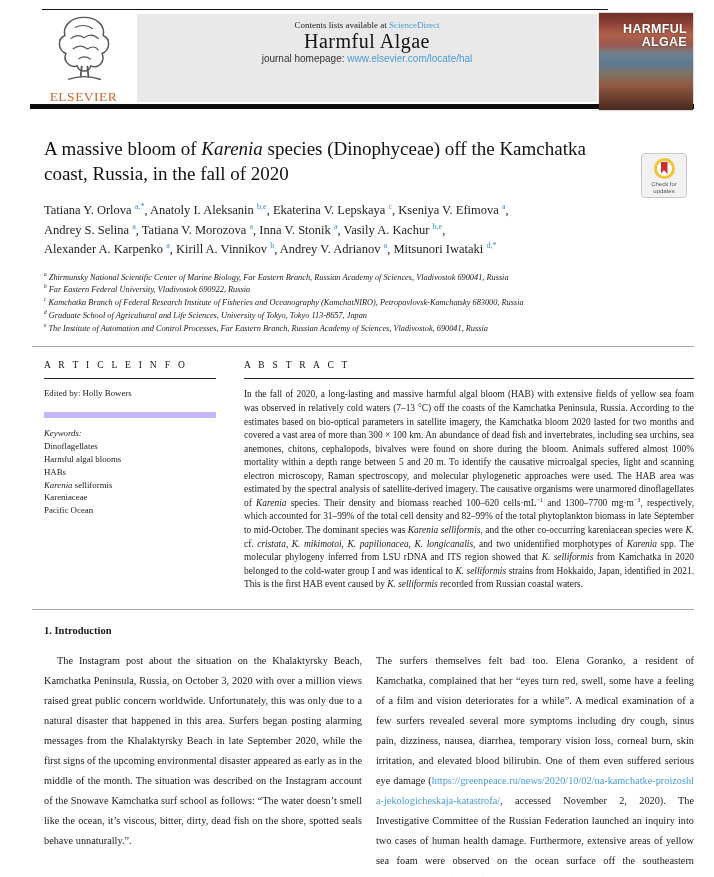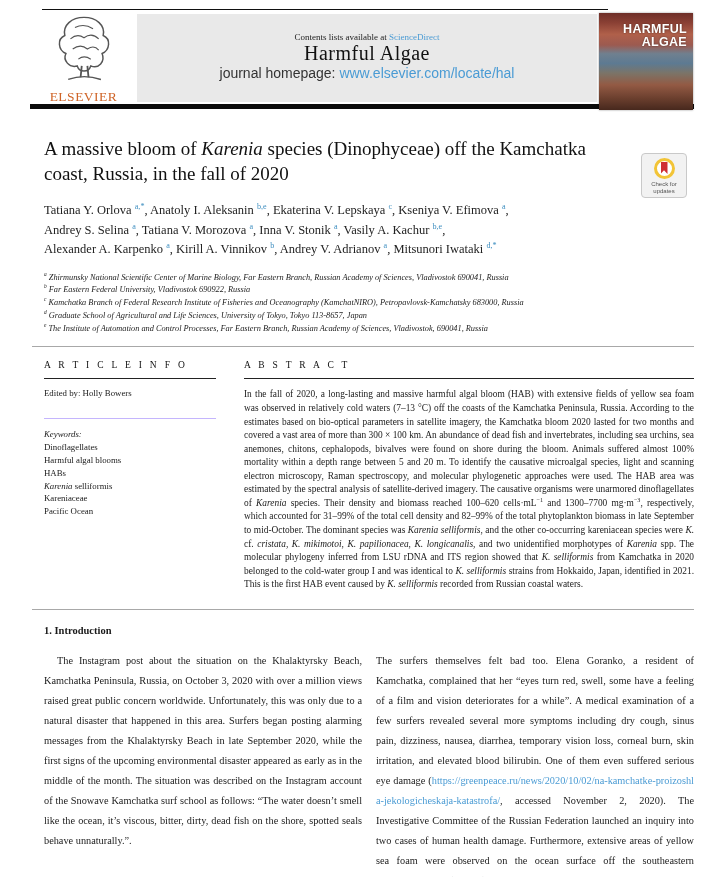--- a/index.html
+++ b/index.html
@@ -15,7 +15,7 @@
   .banner-row{display:flex;margin-top:4px;height:88px;}
   .logo-col{width:107px;background:#fff;display:flex;flex-direction:column;align-items:center;justify-content:flex-start;}
   .elsevier-wordmark{font-size:13.5px;color:#cf6427;letter-spacing:0.5px;margin-top:1px;}
-  .gray-box{flex:1;background:#e9e9e9;margin-right:97px;display:flex;flex-direction:column;align-items:center;justify-content:center;padding:6px 0 10px;}
+  .gray-box{flex:1;background:#e9e9e9;margin-right:97px;display:flex;flex-direction:column;align-items:center;justify-content:flex-start;padding:6px 0 10px;}
   .contents-line{font-size:9px;color:#222;}
   .journal-title{font-size:20px;letter-spacing:0.5px;color:#111;}
   .homepage-line{font-family:"Liberation Sans",sans-serif;font-size:14px;color:#333;}

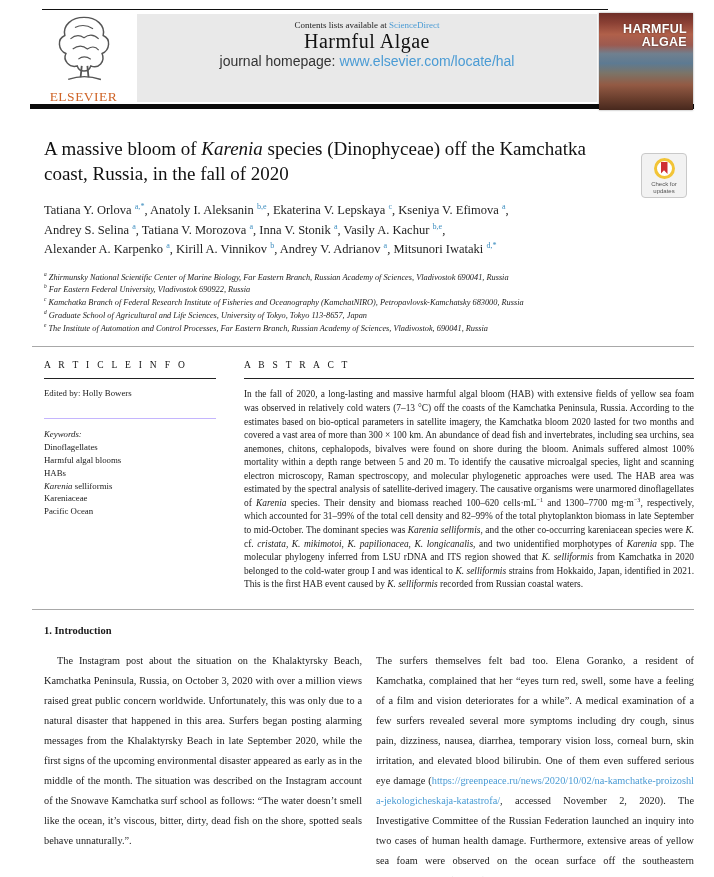--- a/index.html
+++ b/index.html
@@ -18,7 +18,7 @@
   .gray-box{flex:1;background:#e9e9e9;margin-right:97px;display:flex;flex-direction:column;align-items:center;justify-content:flex-start;padding:6px 0 10px;}
   .contents-line{font-size:9px;color:#222;}
   .journal-title{font-size:20px;letter-spacing:0.5px;color:#111;}
-  .homepage-line{font-family:"Liberation Sans",sans-serif;font-size:14px;color:#333;}
+  .homepage-line{font-family:"Liberation Sans",sans-serif;font-size:10px;color:#333;}
   .black-bar{height:5px;background:#0b0b0b;margin-top:2px;}
   .cover{position:absolute;right:1px;top:4px;width:94px;height:97px;background:
     linear-gradient(180deg,#6e2f28 0%,#8a4034 10%,#b0604a 22%,#9c5a50 33%,#70808f 42%,#5d7a92 52%,#7b7468 62%,#935a44 74%,#6b3f2e 88%,#47281d 100%);

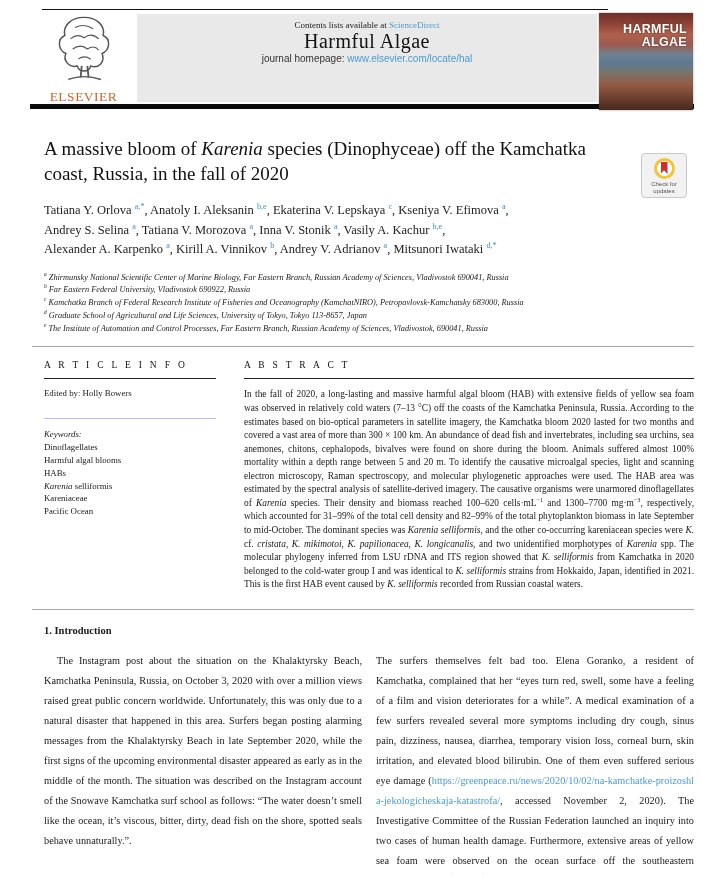--- a/index.html
+++ b/index.html
@@ -40,7 +40,7 @@
   .info-col{width:172px;margin-right:28px;flex:none;}
   .abs-col{flex:1;}
   .sec-heading{font-size:9.5px;letter-spacing:2.8px;color:#111;padding-bottom:8px;border-bottom:1px solid #222;}
-  .edited{font-size:8.8px;padding:9px 0 20px;border-bottom:1px solid #c4b5fd;}
+  .edited{font-size:8.8px;padding:9px 0 14px;border-bottom:6px solid #c4b5fd;}
   .keywords{margin-top:9px;font-size:8.8px;line-height:12.8px;}
   .kw-label{font-style:italic;}
   .abstract-body{margin-top:9px;font-size:9.4px;line-height:13.55px;text-align:justify;}

